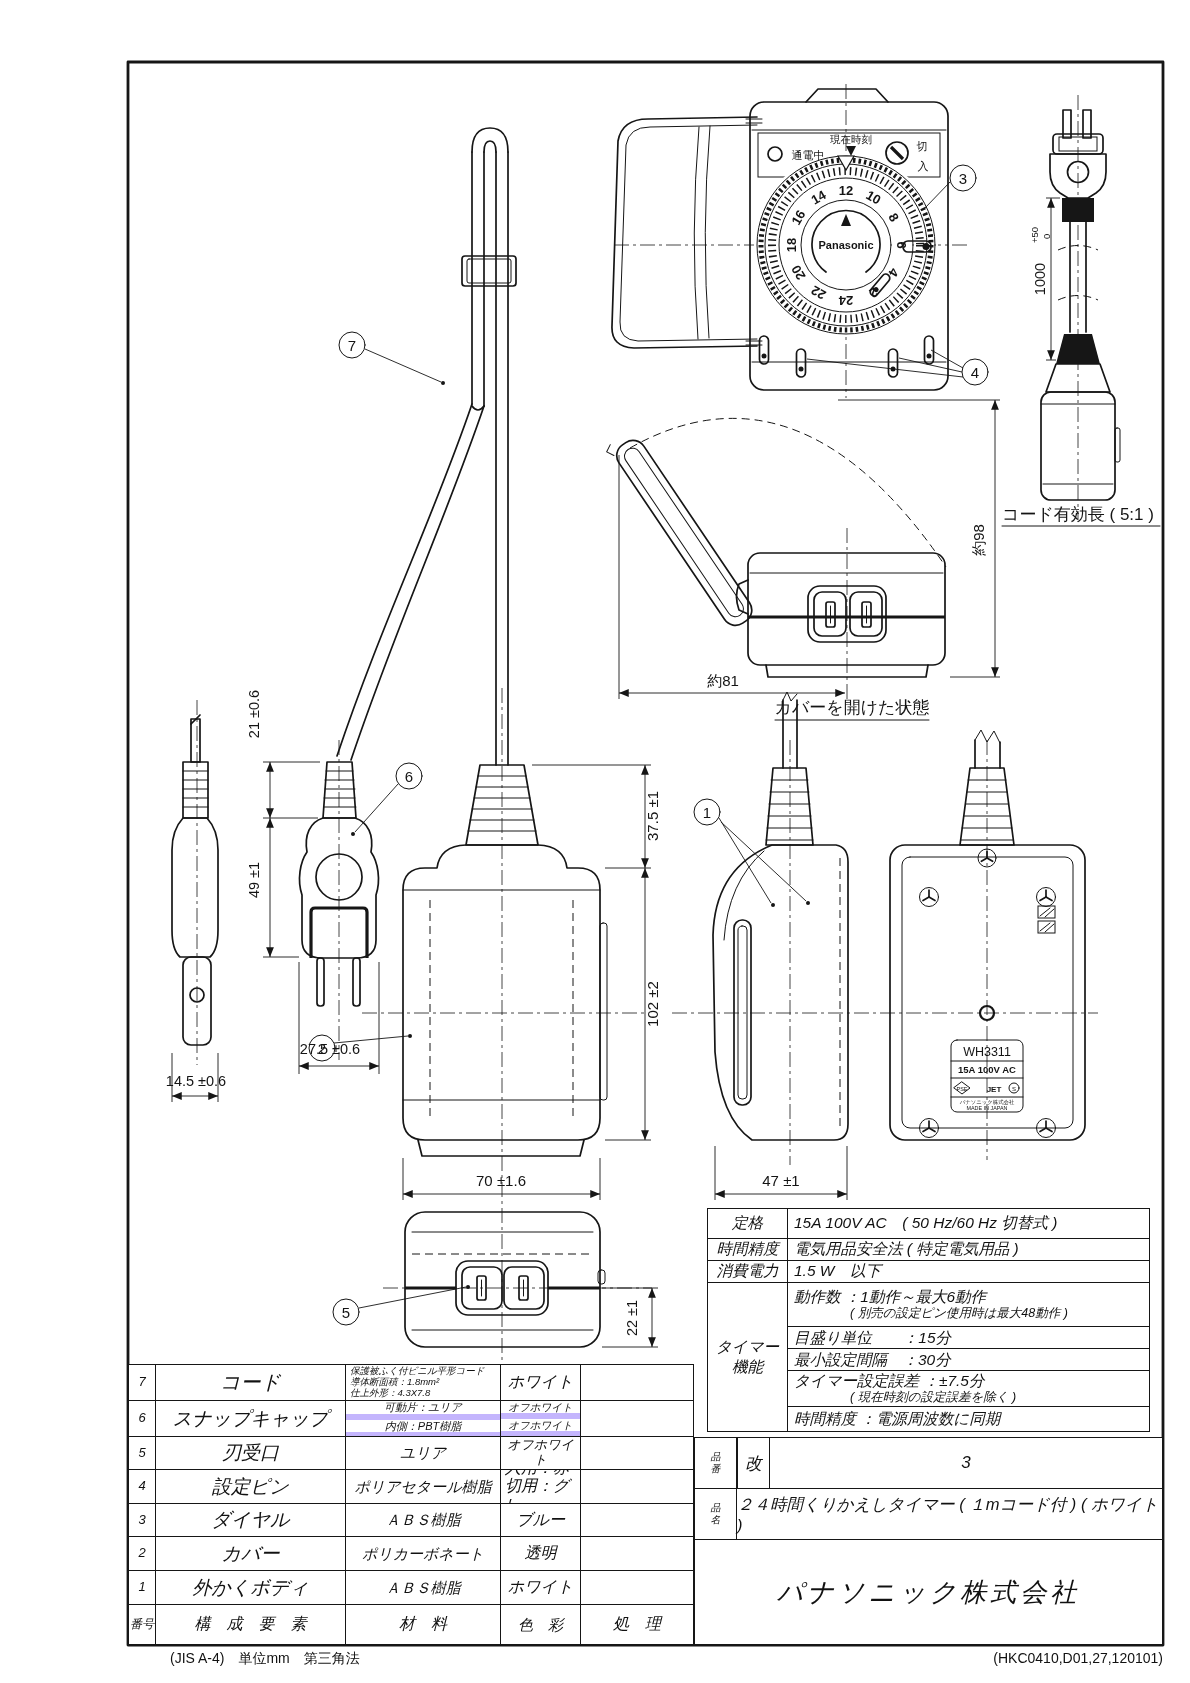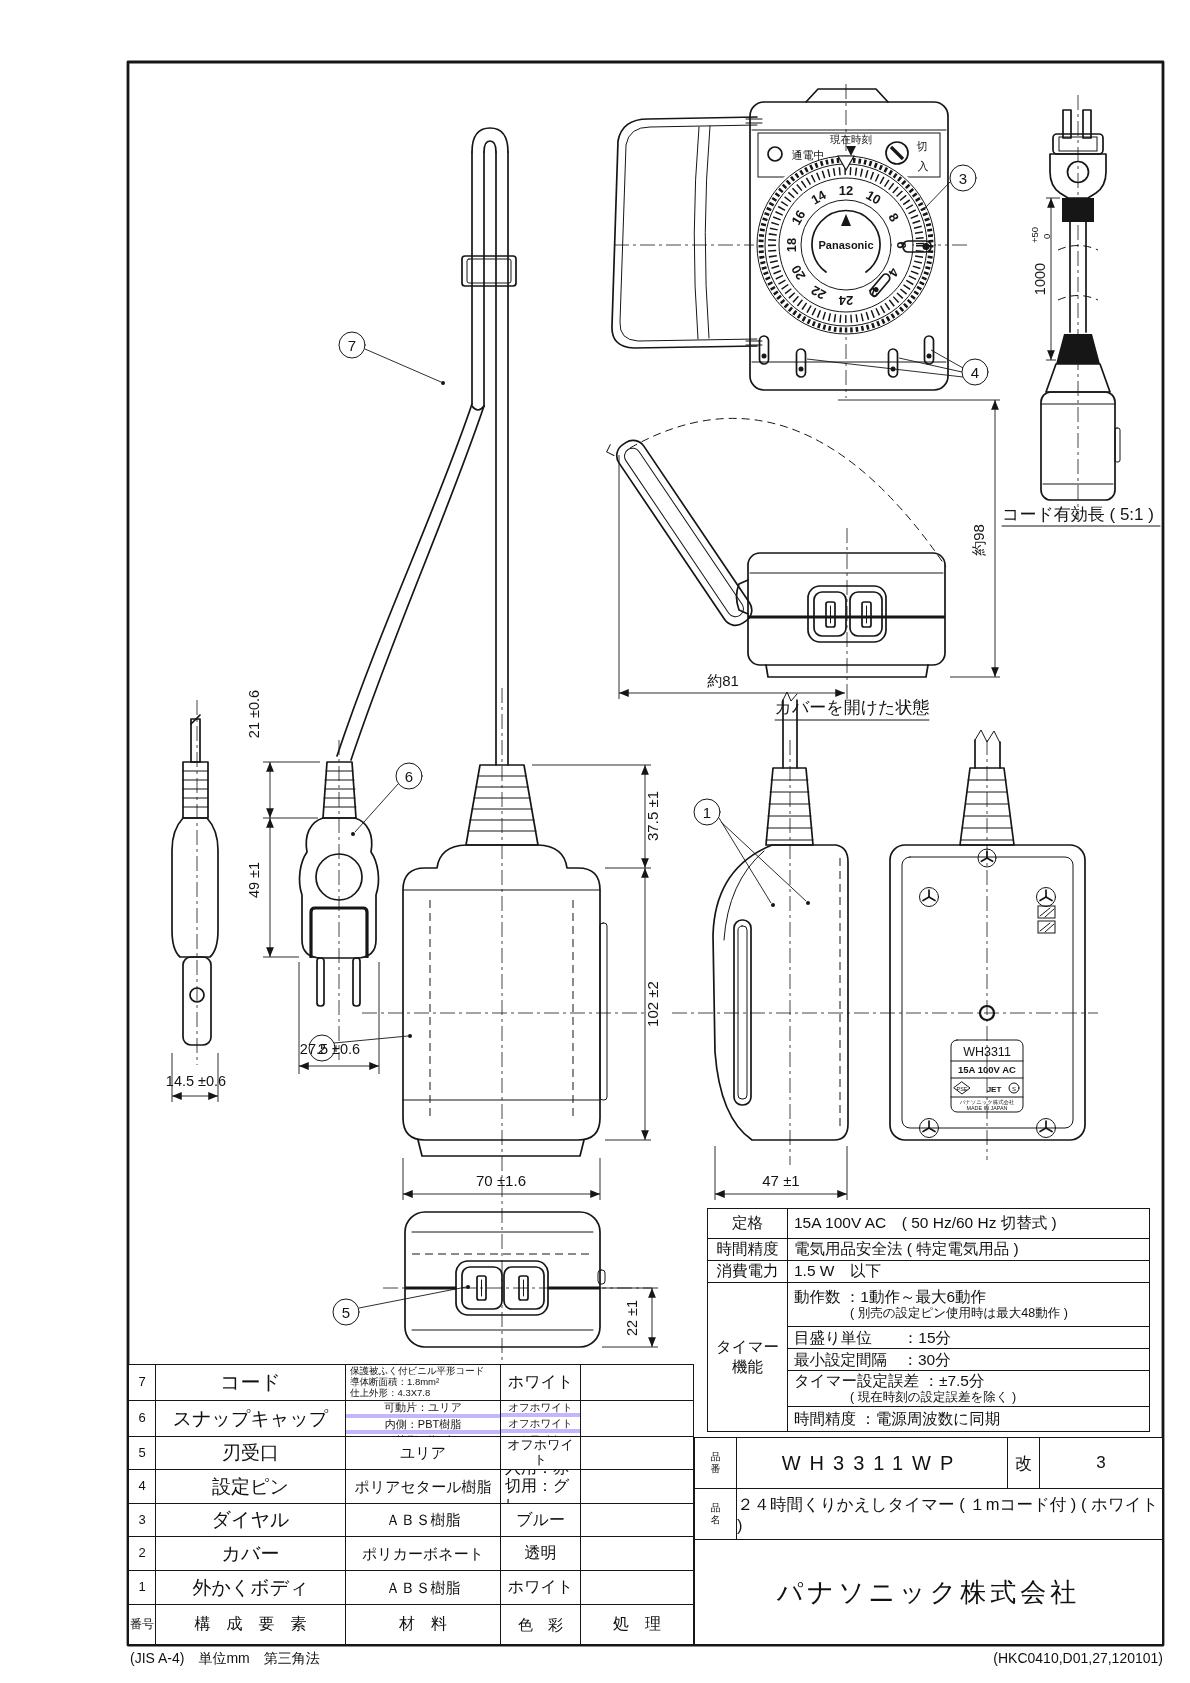--- a/index.html
+++ b/index.html
@@ -22,7 +22,7 @@
   .lbl{font-size:11px;}
   .dial-n{font-size:13px;font-weight:bold;}
   
-  .tbl{position:absolute;box-sizing:border-box;border:1.8px solid #161616;background:#fff;}
+  .tbl{position:absolute;box-sizing:border-box;border:1.8px solid #161616;background:#fff;font-style:italic;}
   .tbl *{box-sizing:border-box;}
   .parts{left:128px;top:1364px;width:566px;height:281px;display:flex;flex-direction:column;}
   .prow{display:flex;border-bottom:1.4px solid #161616;}

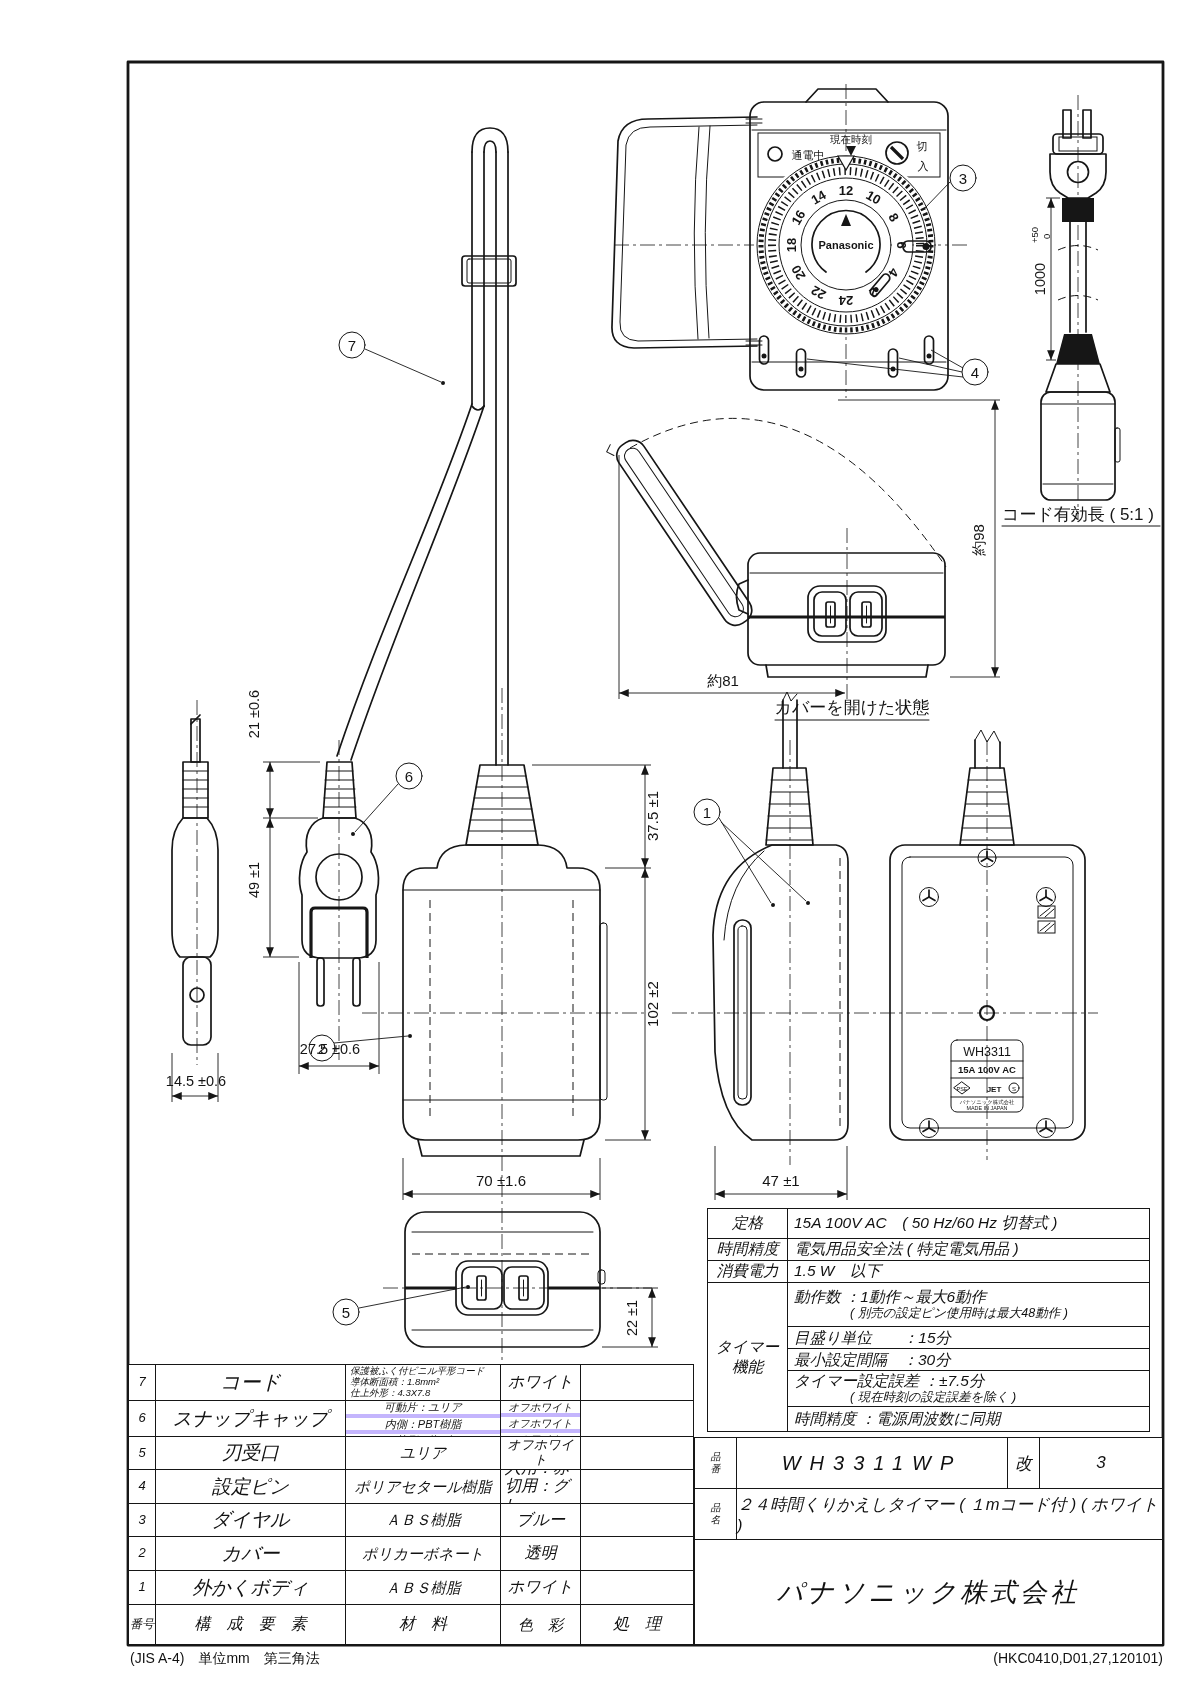--- a/index.html
+++ b/index.html
@@ -37,7 +37,7 @@
   .c-tr{flex:1;font-size:15px;}
   .stack{flex-direction:column;justify-content:center;align-items:flex-start;padding-left:4px;text-align:left;}
   .sub3{flex-direction:column;align-items:stretch;justify-content:stretch;padding:0;}
-  .sub3 > div{flex:1;display:flex;align-items:center;justify-content:center;border-bottom:4px solid #c4b5fd;}
+  .sub3 > div{flex:1;display:flex;align-items:center;justify-content:center;border-bottom:6px solid #c4b5fd;}
   .sub3 > div:last-child{border-bottom:none;}
   .phead{flex:1;font-size:15px;}
   .phead .pc{font-size:15px;}

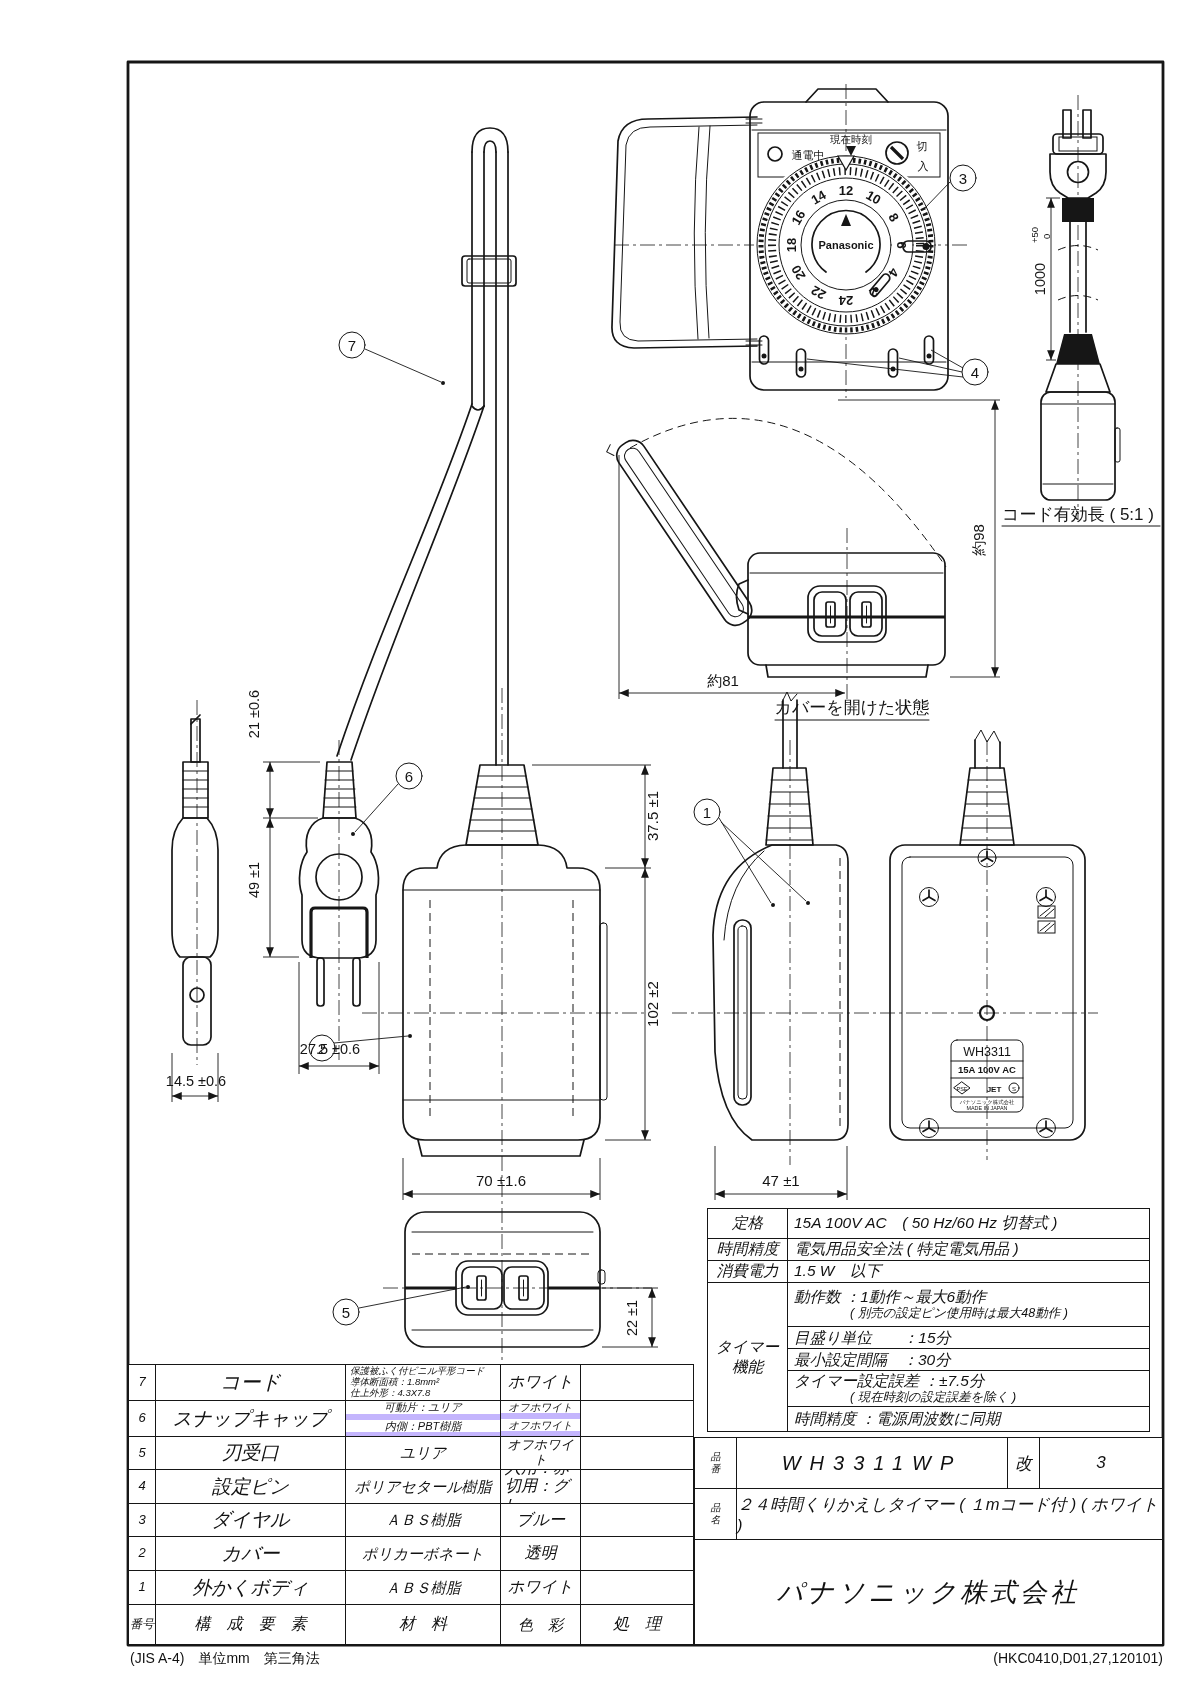--- a/index.html
+++ b/index.html
@@ -622,7 +622,6 @@
     <div class="vlab">
           <span>品番</span>
         </div>
-    <div class="tb-pn">WH3311WP</div>
     <div class="tb-kai">改</div>
     <div class="tb-rev">3</div>
   </div>

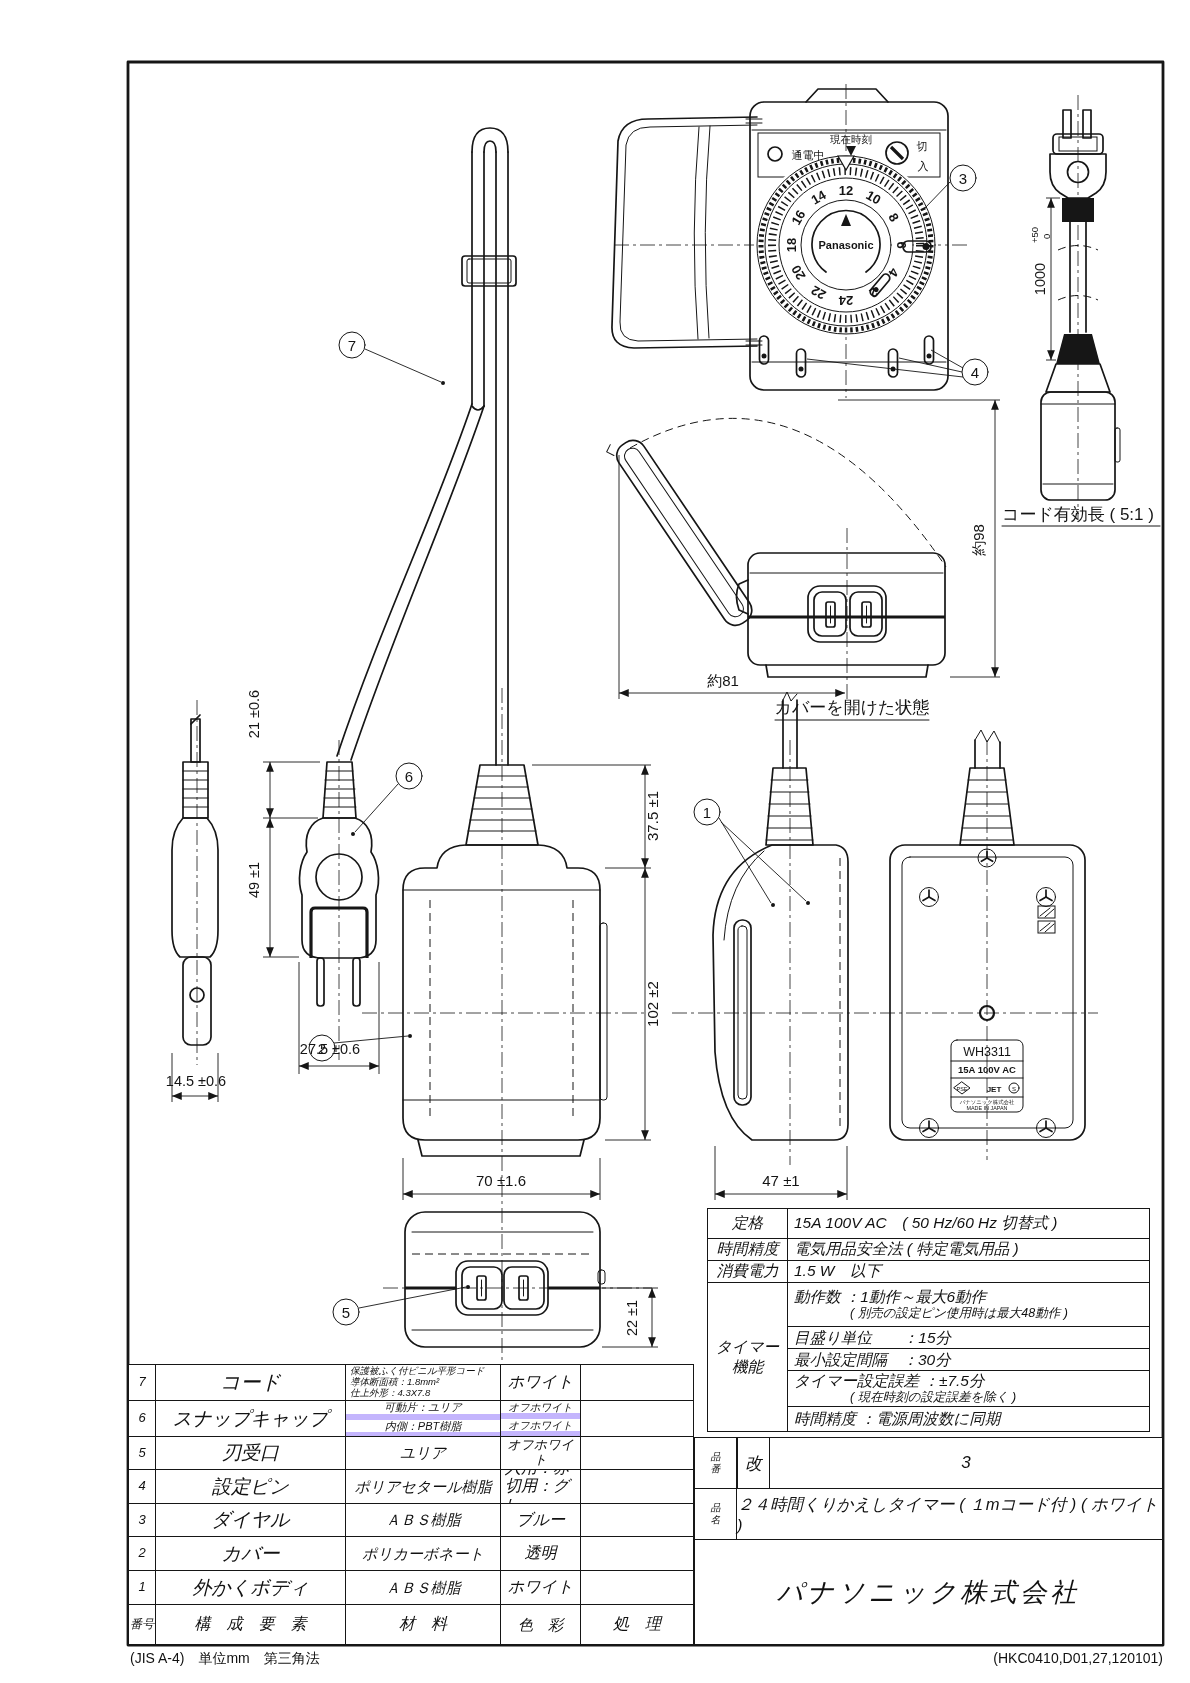--- a/index.html
+++ b/index.html
@@ -62,7 +62,7 @@
   .tb-rev{flex:1;display:flex;align-items:center;justify-content:center;font-size:17px;}
   .tb-name{flex:1;display:flex;align-items:center;justify-content:center;font-size:16.5px;}
   .tb-co{flex:1;display:flex;align-items:center;justify-content:center;font-size:26px;letter-spacing:4px;}
-  .footer{position:absolute;top:1650px;font-size:14px;}
+  .footer{position:absolute;top:1650px;font-size:14px;margin-left:40px;}
   .f-left{left:130px;}
   .f-right{right:27px;}
 </style>

